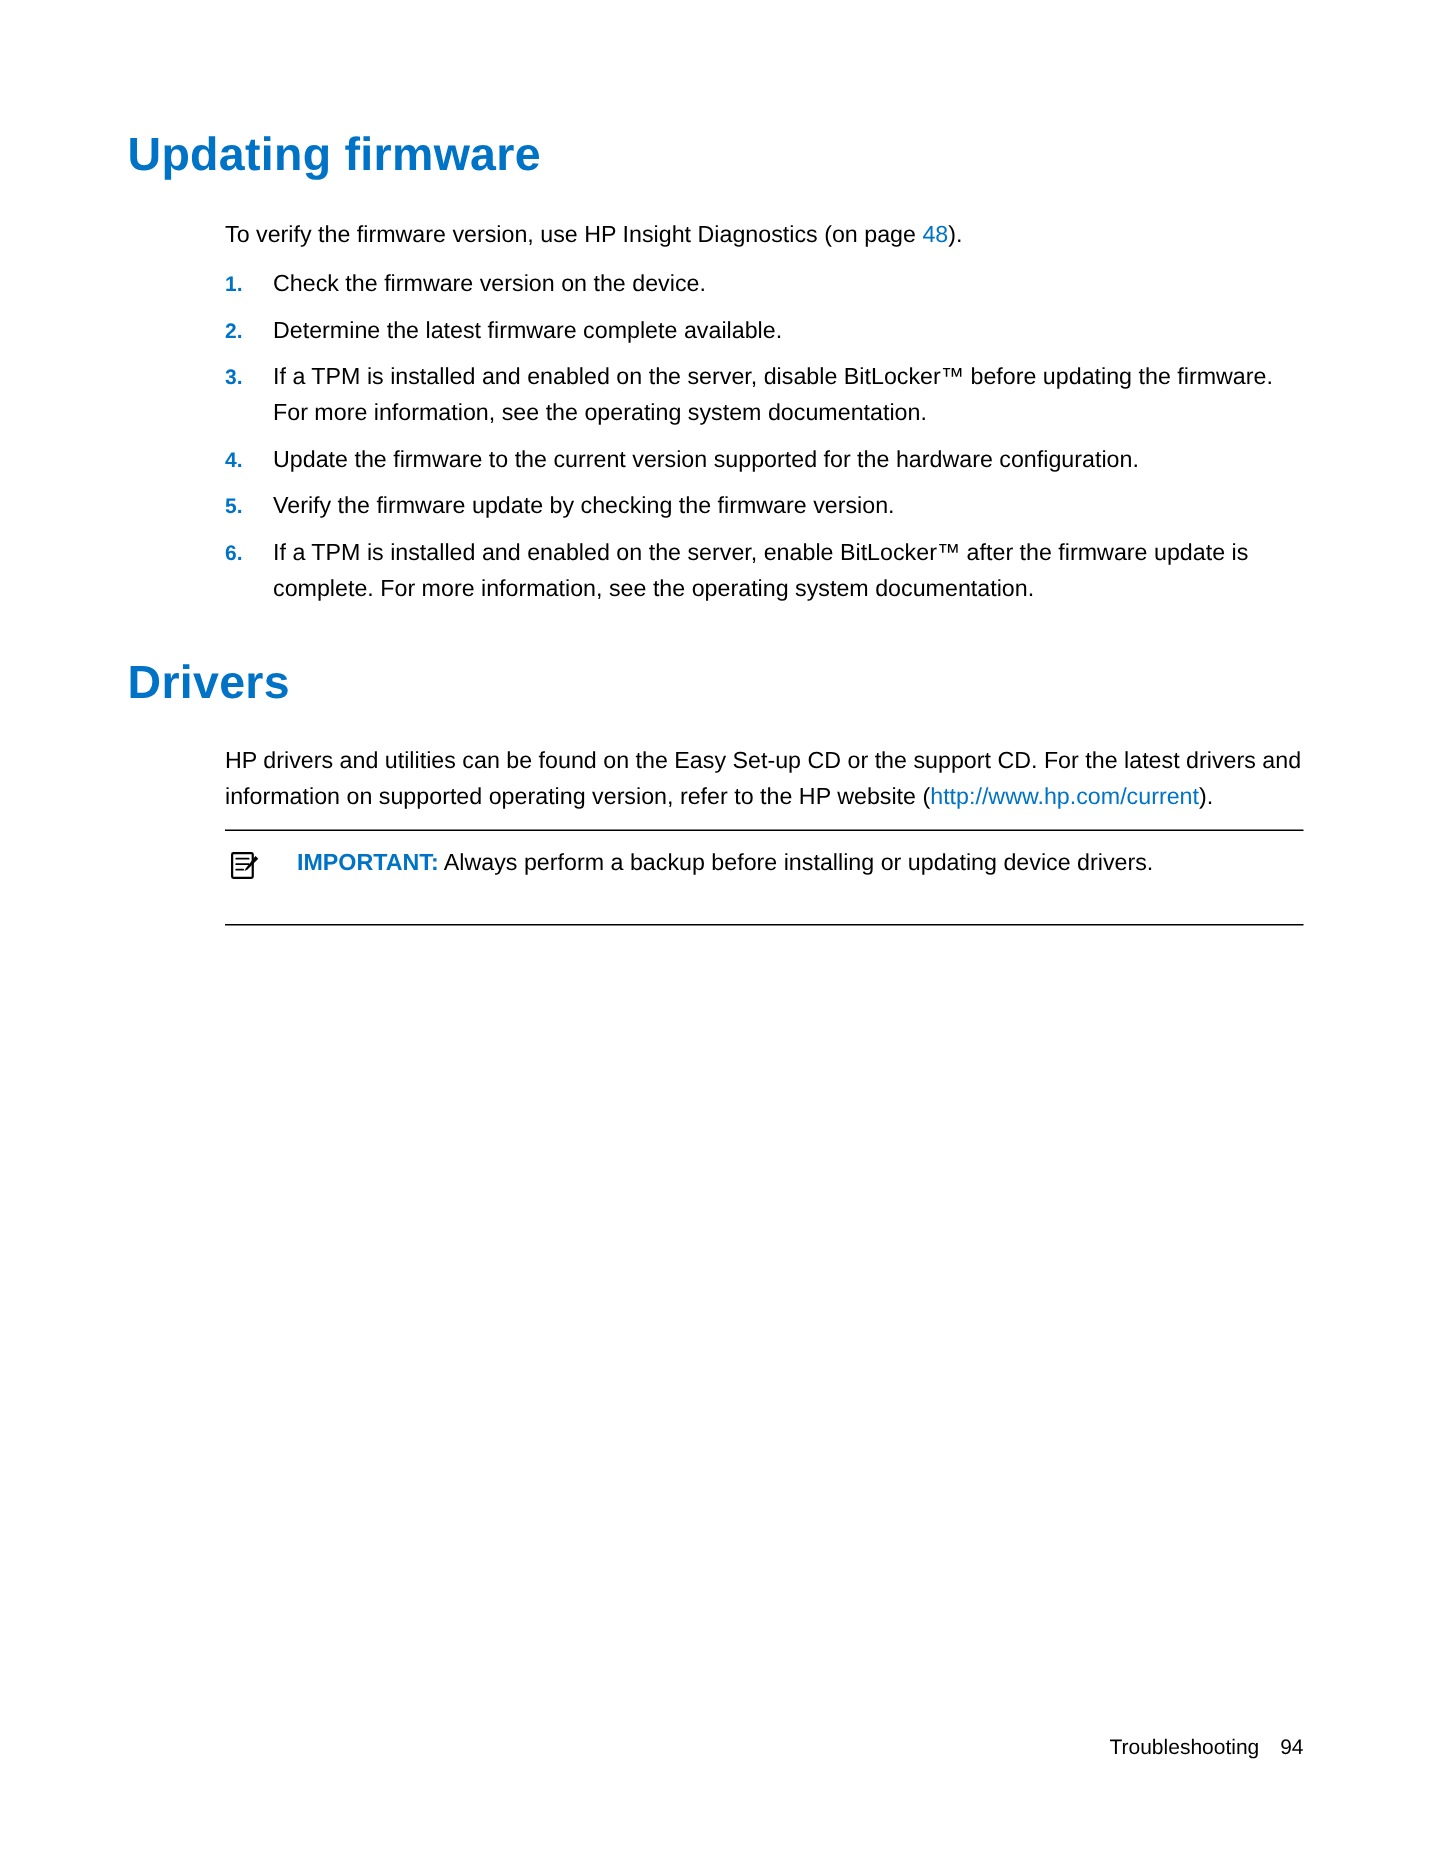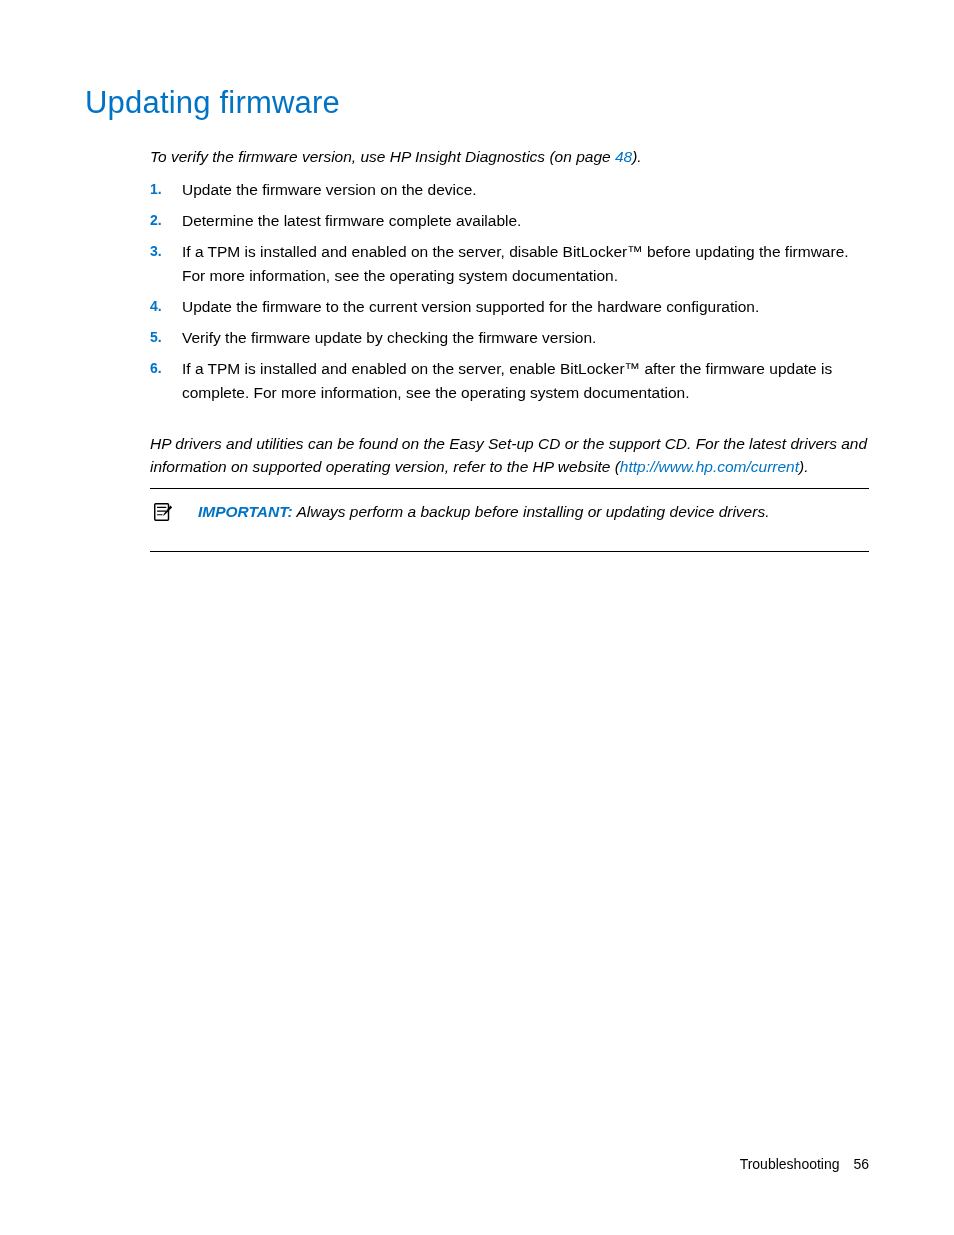--- a/index.html
+++ b/index.html
@@ -22,7 +22,7 @@
     }
     h1 {
       color: #0073c6;
-      font-weight: 400;
+      font-weight: 700;
       font-size: 31px;
       margin-bottom: 18px;
       letter-spacing: 0.2px;

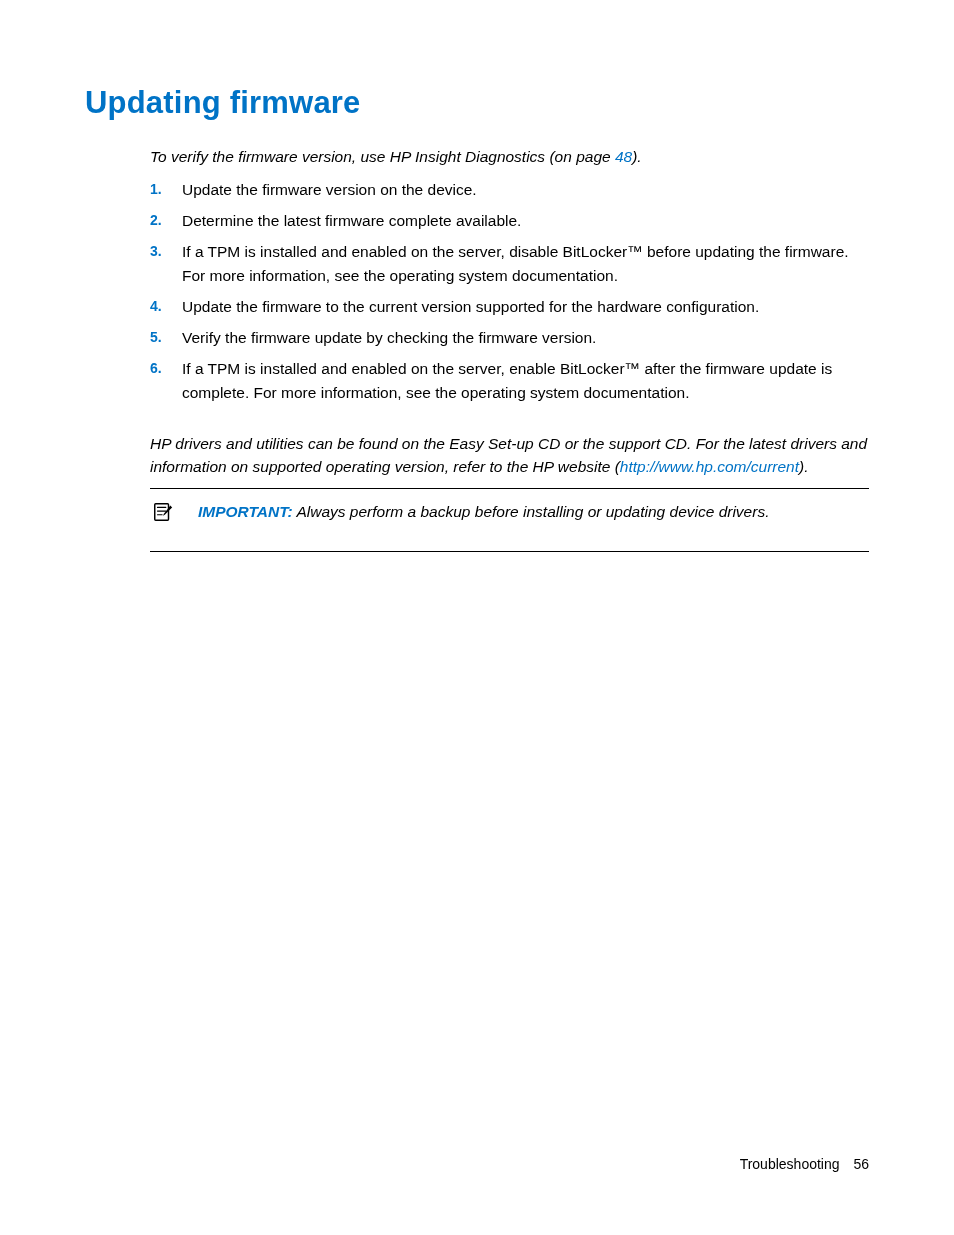--- a/index.html
+++ b/index.html
@@ -32,7 +32,6 @@
     }
     p {
       margin-bottom: 10px;
-      font-style: italic;
     }
     .ol {
       margin-left: 0;

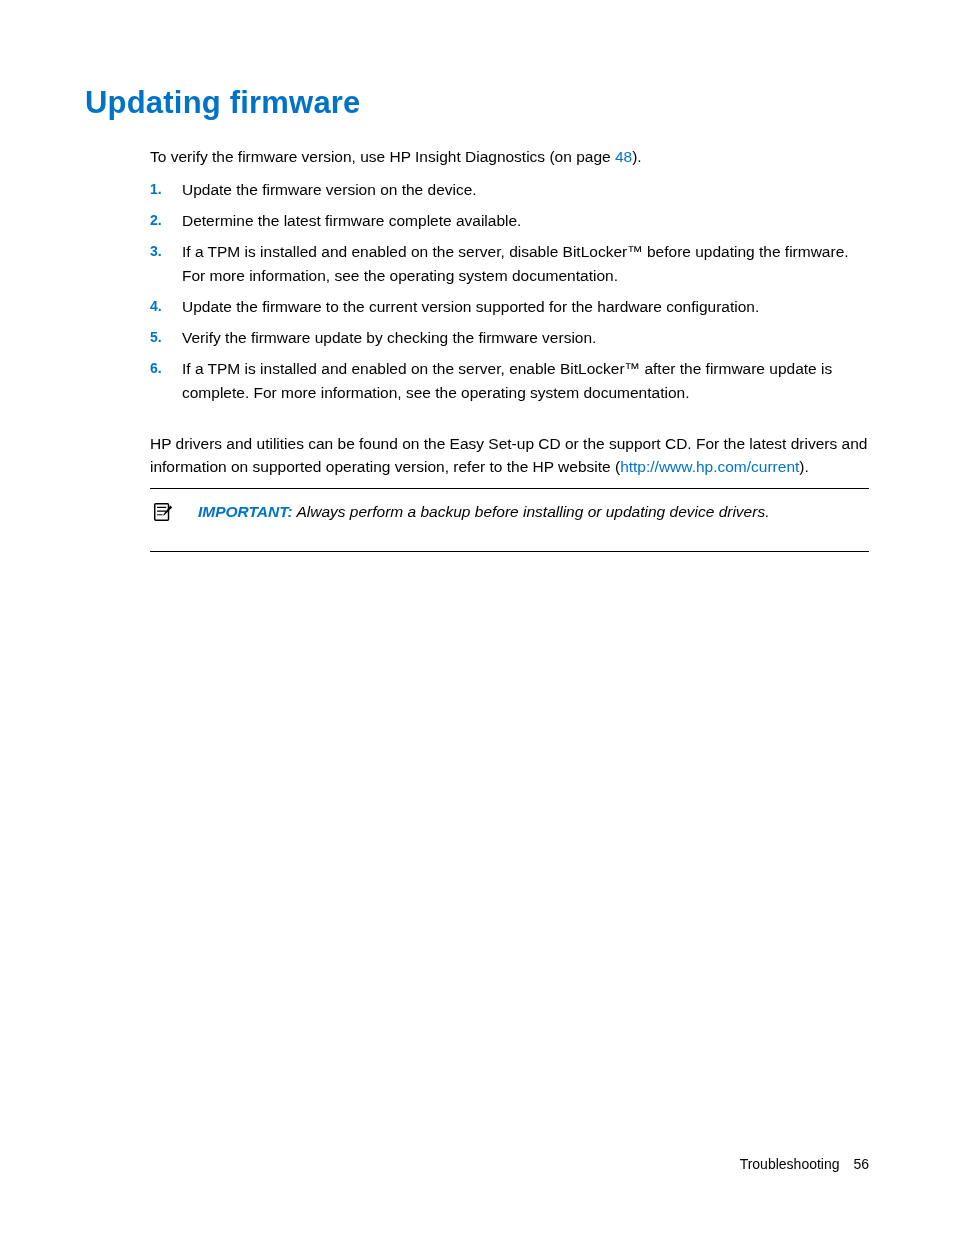--- a/index.html
+++ b/index.html
@@ -112,7 +112,7 @@
     <div class="ol">
       <div class="ol-item">
         <span class="ol-num">1.</span>
-        <span class="ol-text">Update the firmware version on the device.</span>
+        <span class="ol-text">Check the firmware version on the device.</span>
       </div>
       <div class="ol-item">
         <span class="ol-num">2.</span>

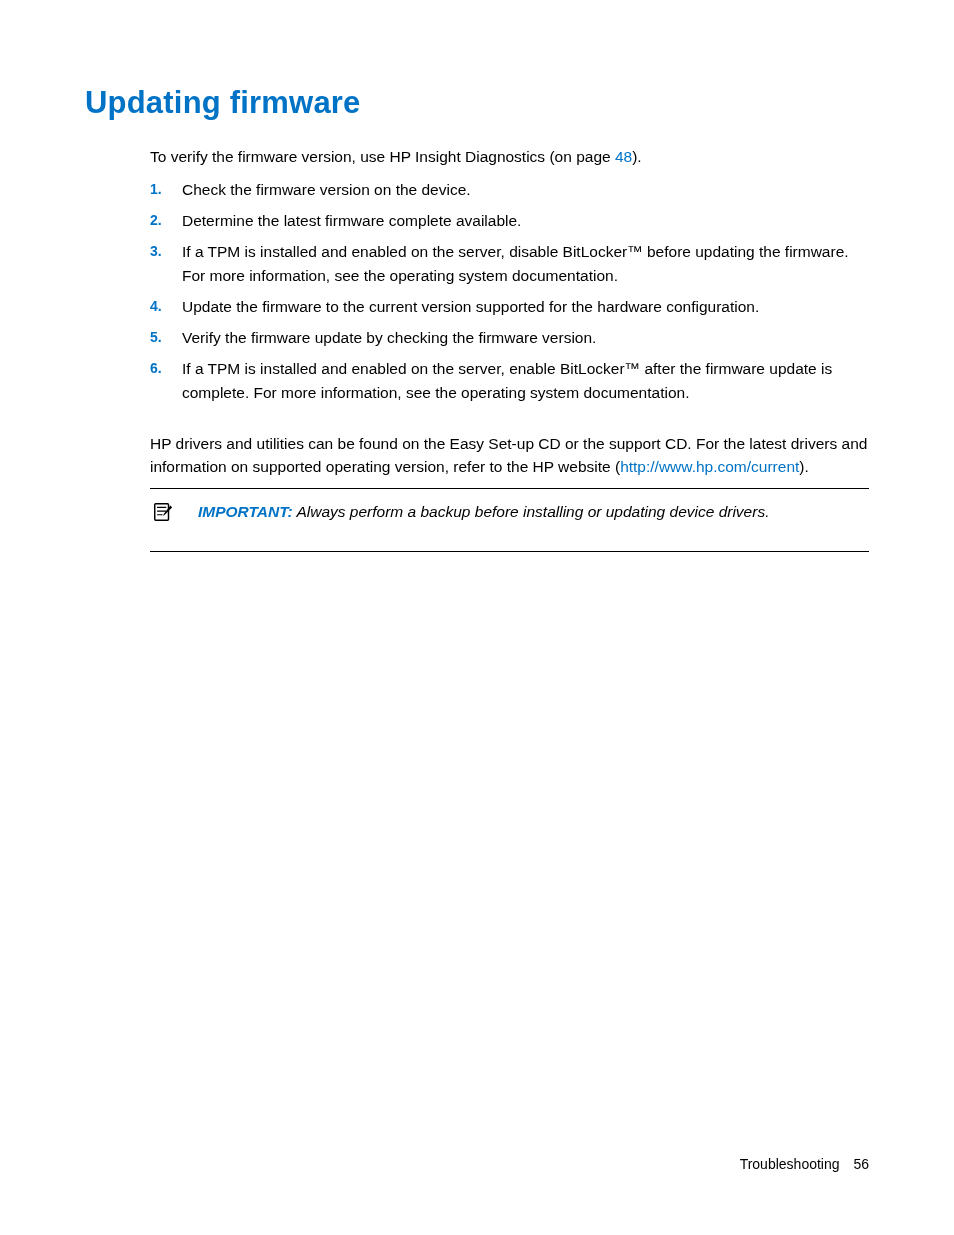--- a/index.html
+++ b/index.html
@@ -138,6 +138,7 @@
   </div>
 
   <div class="section2">
+    <h1>Drivers</h1>
 
     <div class="indent">
       <p>

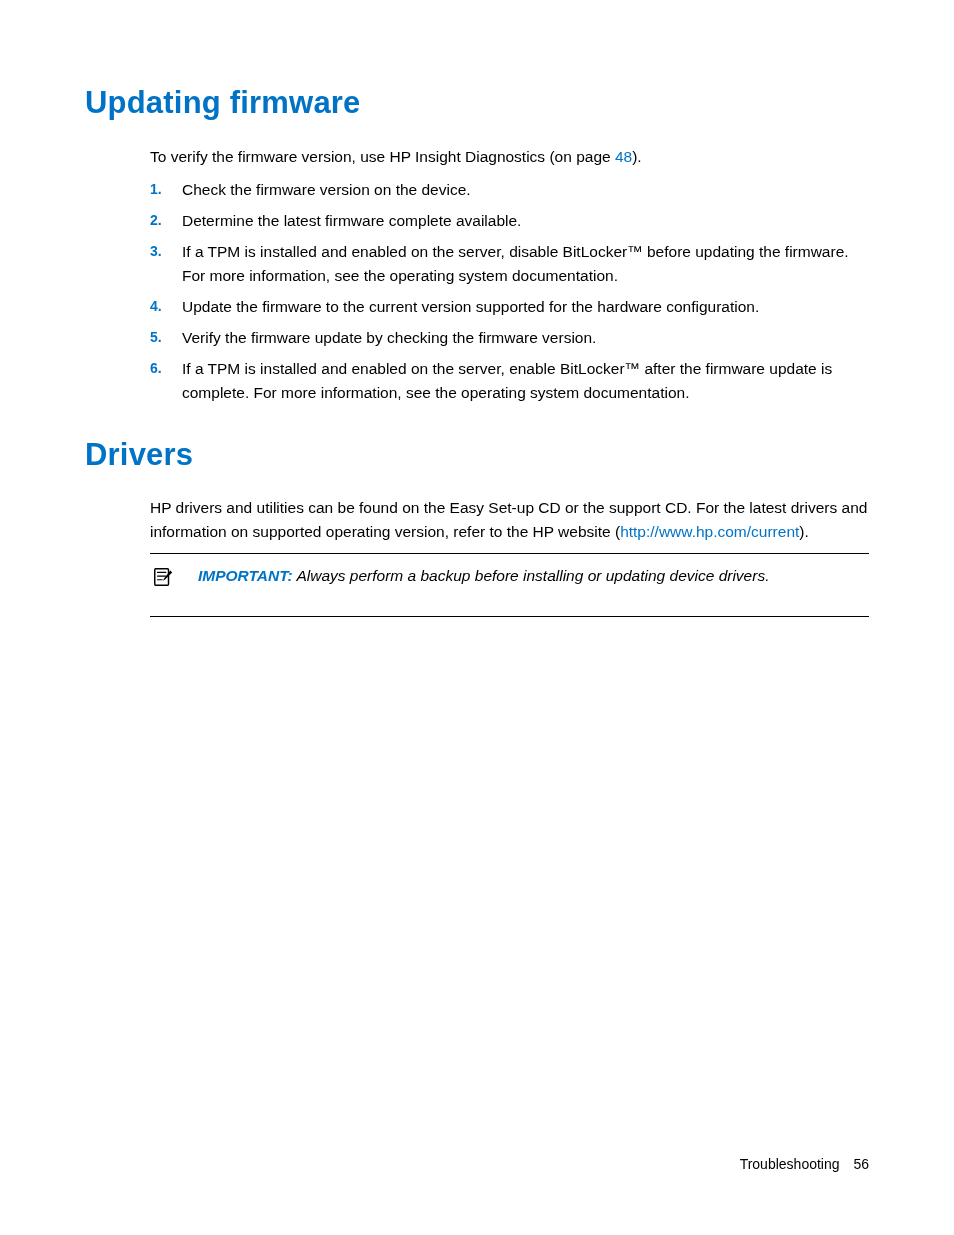--- a/index.html
+++ b/index.html
@@ -68,7 +68,6 @@
       padding: 10px 0 28px 0;
       display: flex;
       align-items: center;
-      font-style: italic;
     }
     .note-icon-wrap {
       flex: 0 0 48px;

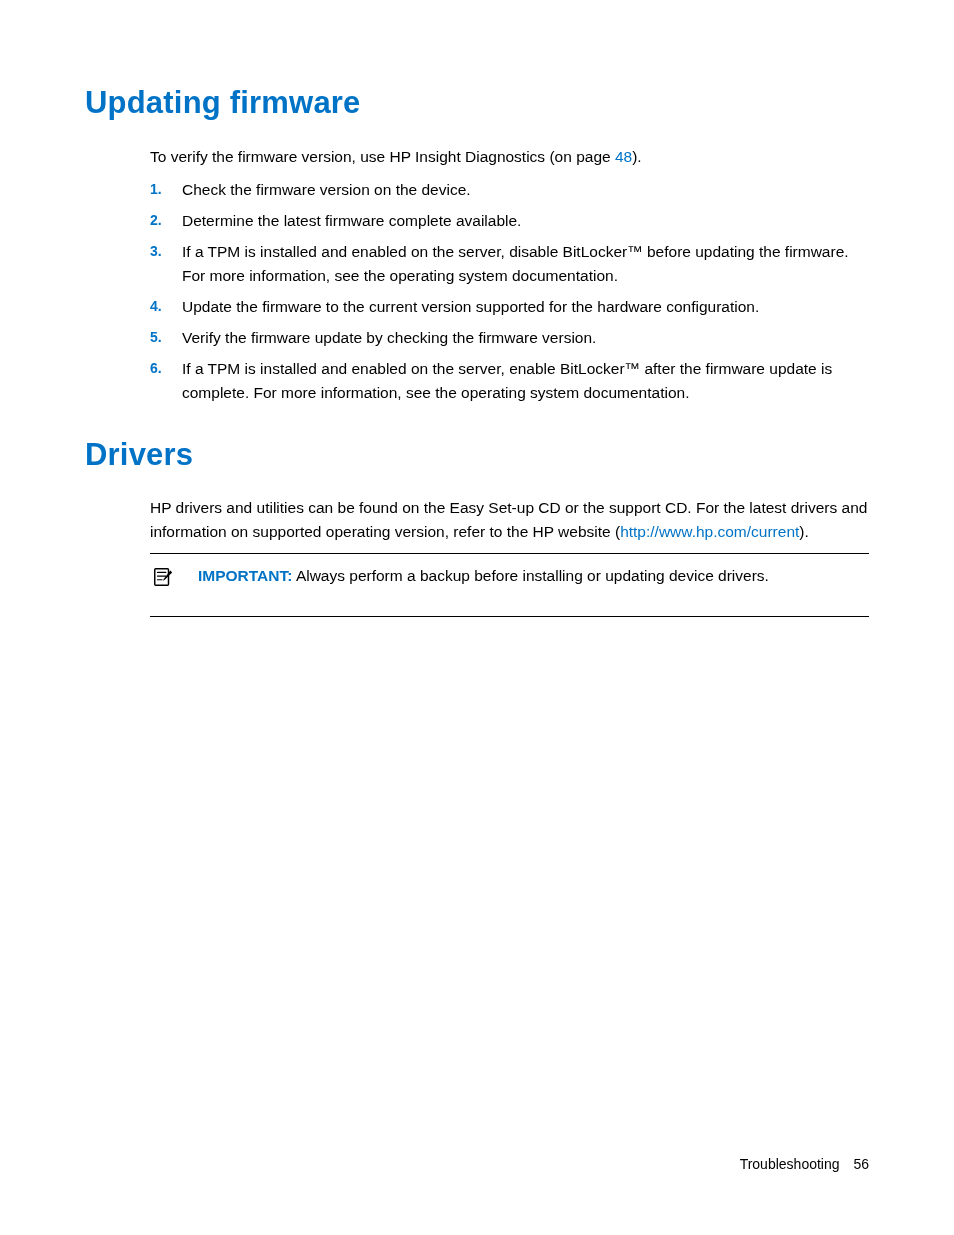--- a/index.html
+++ b/index.html
@@ -163,7 +163,7 @@
 
 <div class="footer">
   <span>Troubleshooting</span>
-  <span class="page-num">56</span>
+  <span class="page-num">94</span>
 </div>
 
 </body></html>

